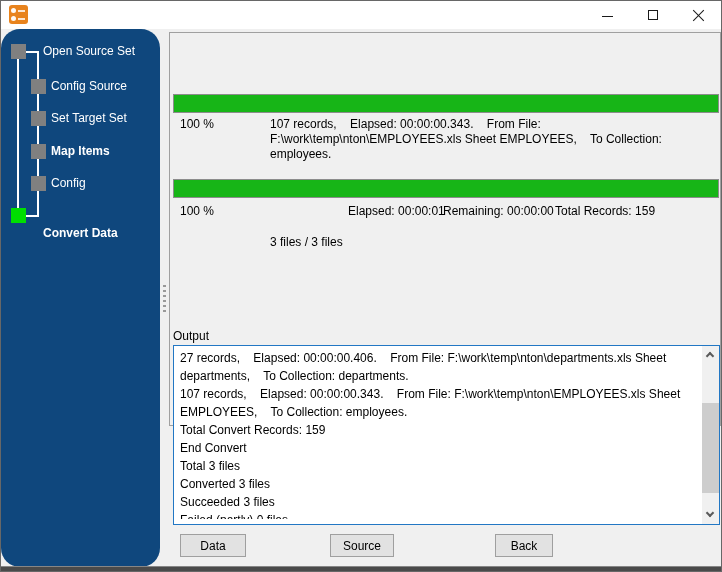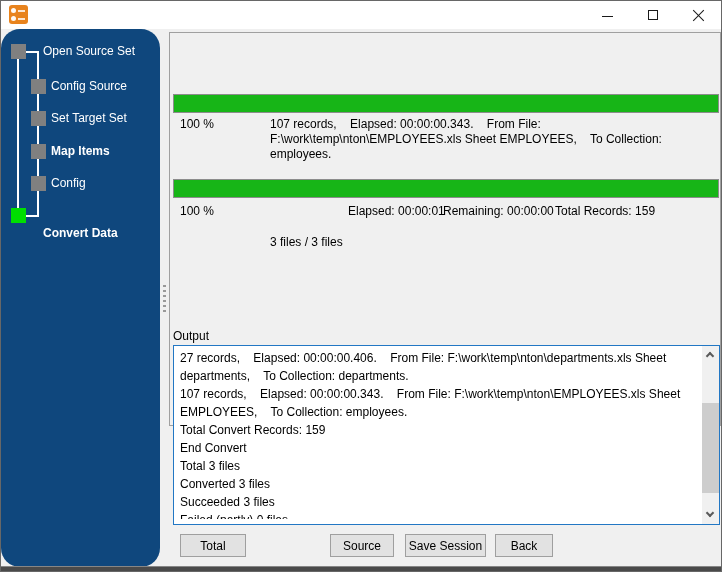--- a/index.html
+++ b/index.html
@@ -165,7 +165,7 @@
       </div>
     </div>
 
-    <button class="btn btn-back">Total</button>
+    <button class="btn btn-back">Data</button>
     <button class="btn btn-stop disabled" disabled="">Stop</button>
     <button class="btn btn-close">Source</button>
     <button class="btn btn-save">Save Session</button>

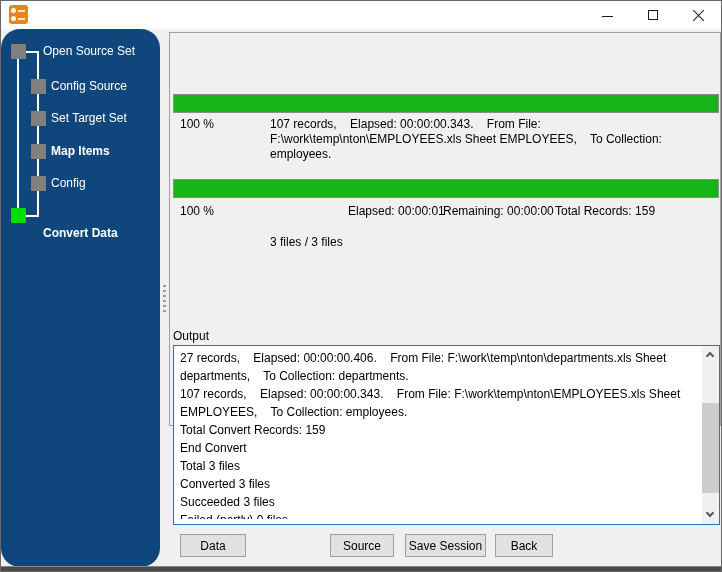--- a/index.html
+++ b/index.html
@@ -168,7 +168,6 @@
     <button class="btn btn-back">Data</button>
     <button class="btn btn-stop disabled" disabled="">Stop</button>
     <button class="btn btn-close">Source</button>
-    <button class="btn btn-save">Save Session</button>
     <button class="btn btn-view">Back</button>
   </div>
 

